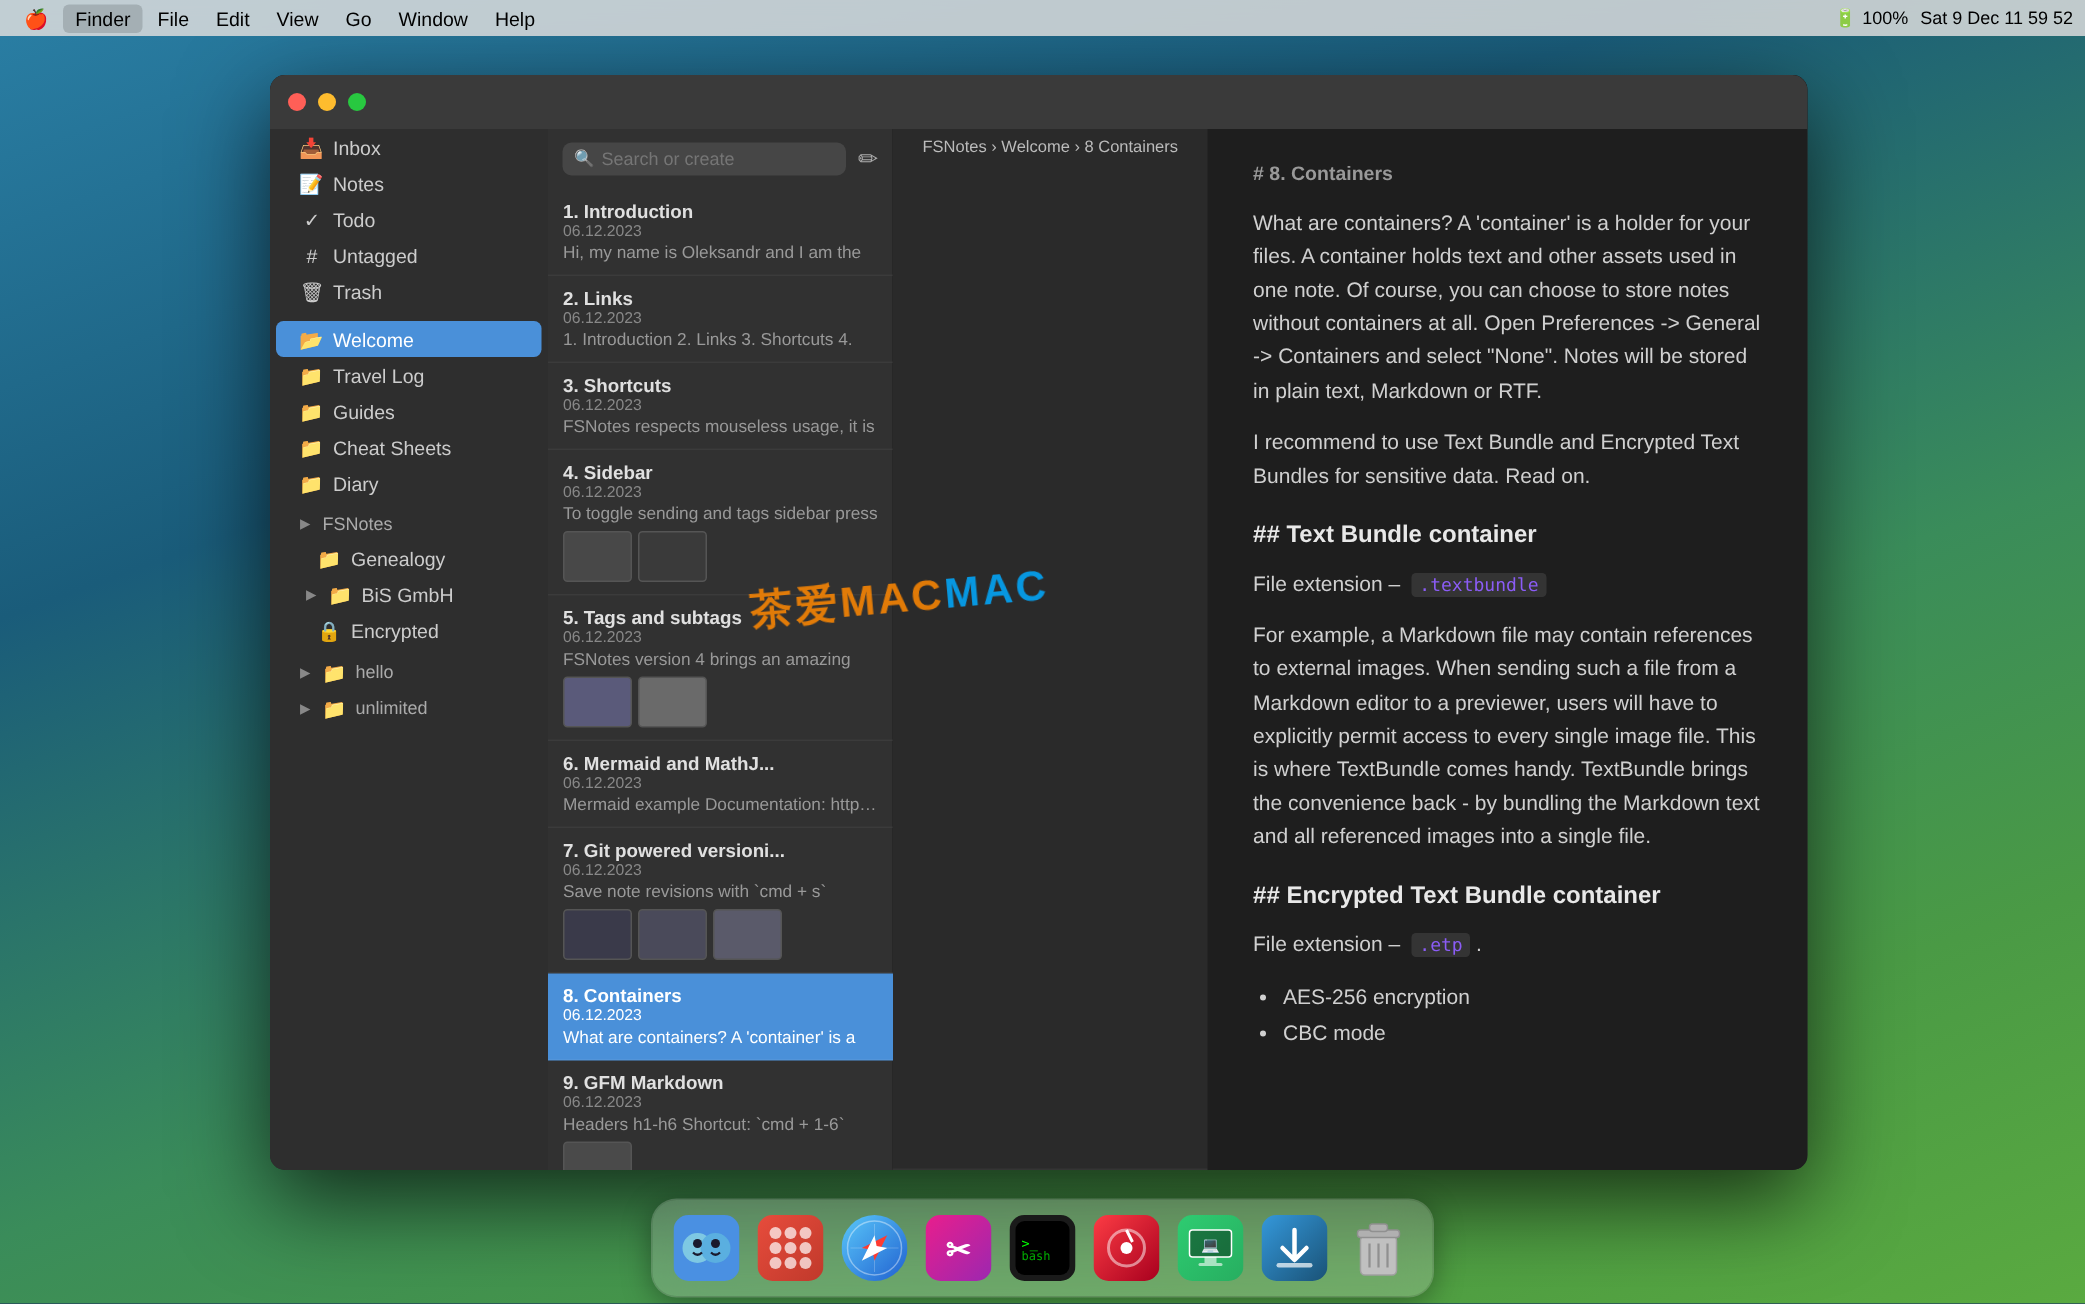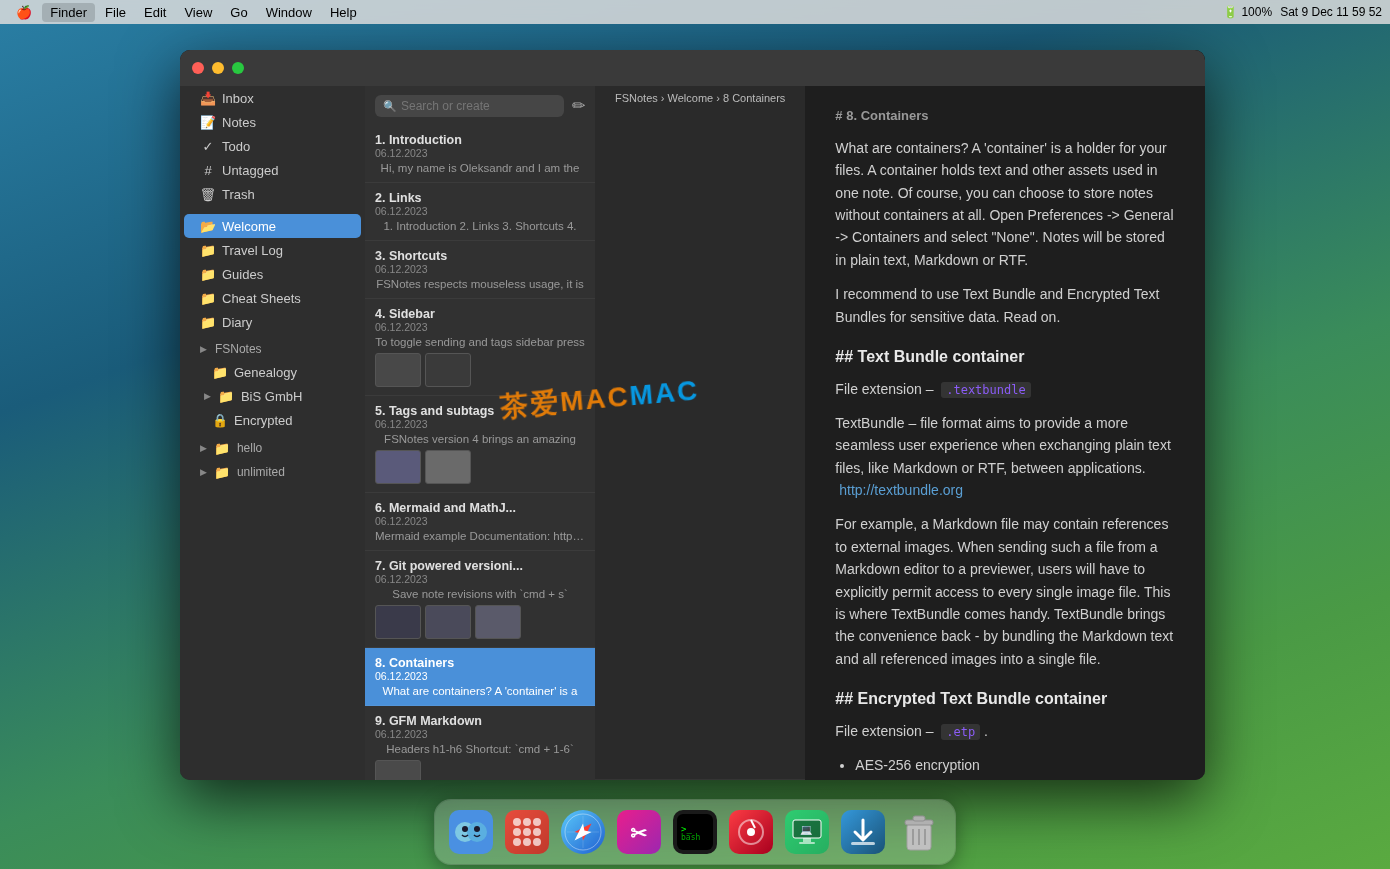--- a/index.html
+++ b/index.html
@@ -221,7 +221,6 @@
       overflow: hidden;
       white-space: nowrap;
       text-overflow: ellipsis;
-      text-align: center;
     }
 
     

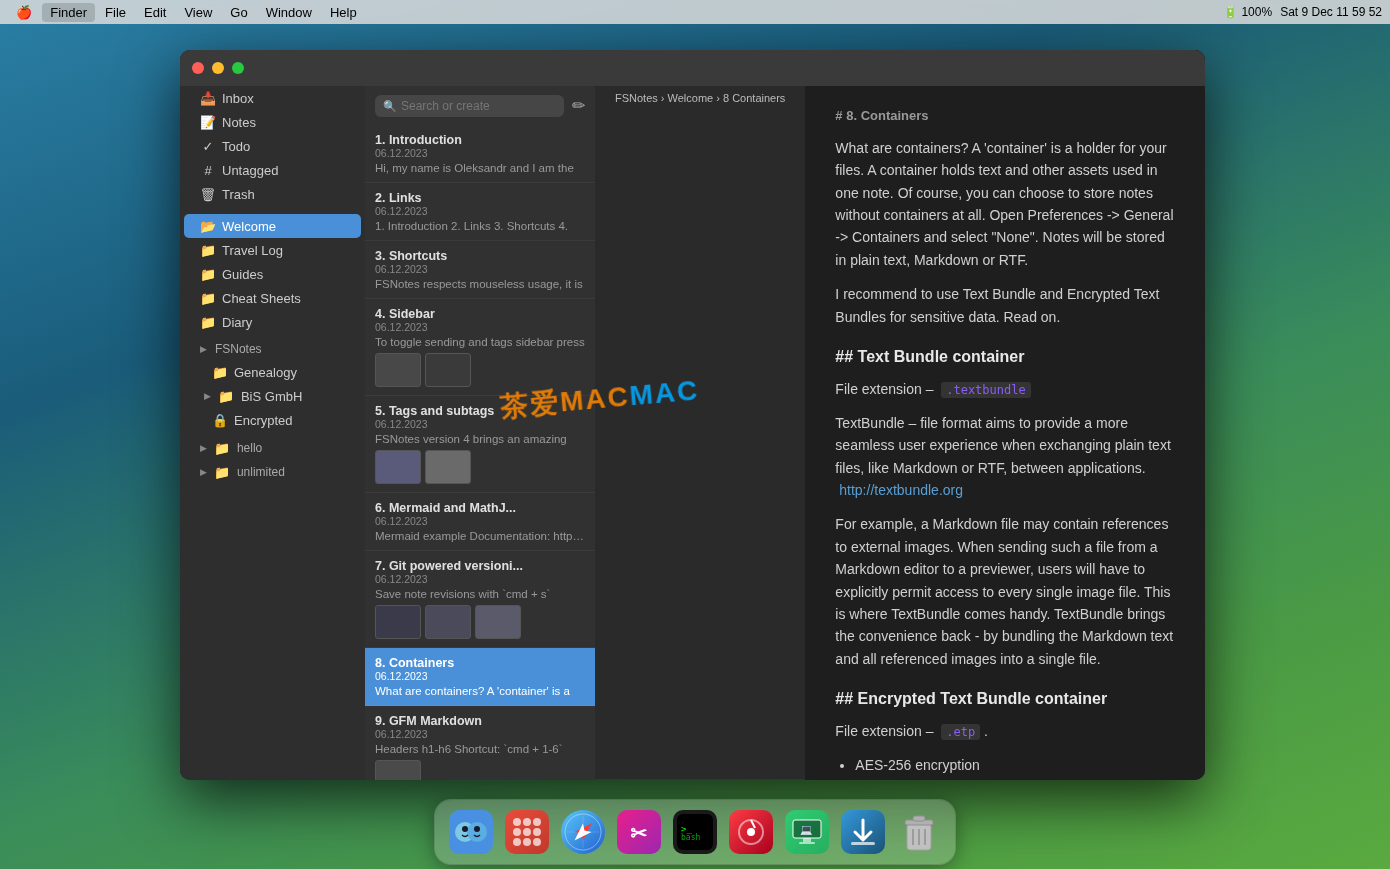--- a/index.html
+++ b/index.html
@@ -577,10 +577,6 @@
           &nbsp;<code>.textbundle</code>
         </p>
 
-        <p>
-          <span>TextBundle – file format aims to provide a more seamless user experience when exchanging plain text files, like Markdown or RTF, between applications.</span>
-          &nbsp;<a>http://textbundle.org</a>
-        </p>
 
         <p>For example, a Markdown file may contain references to external images. When sending such a file from a Markdown editor to a previewer, users will have to explicitly permit access to every single image file. This is where TextBundle comes handy. TextBundle brings the convenience back - by bundling the Markdown text and all referenced images into a single file.</p>
 

